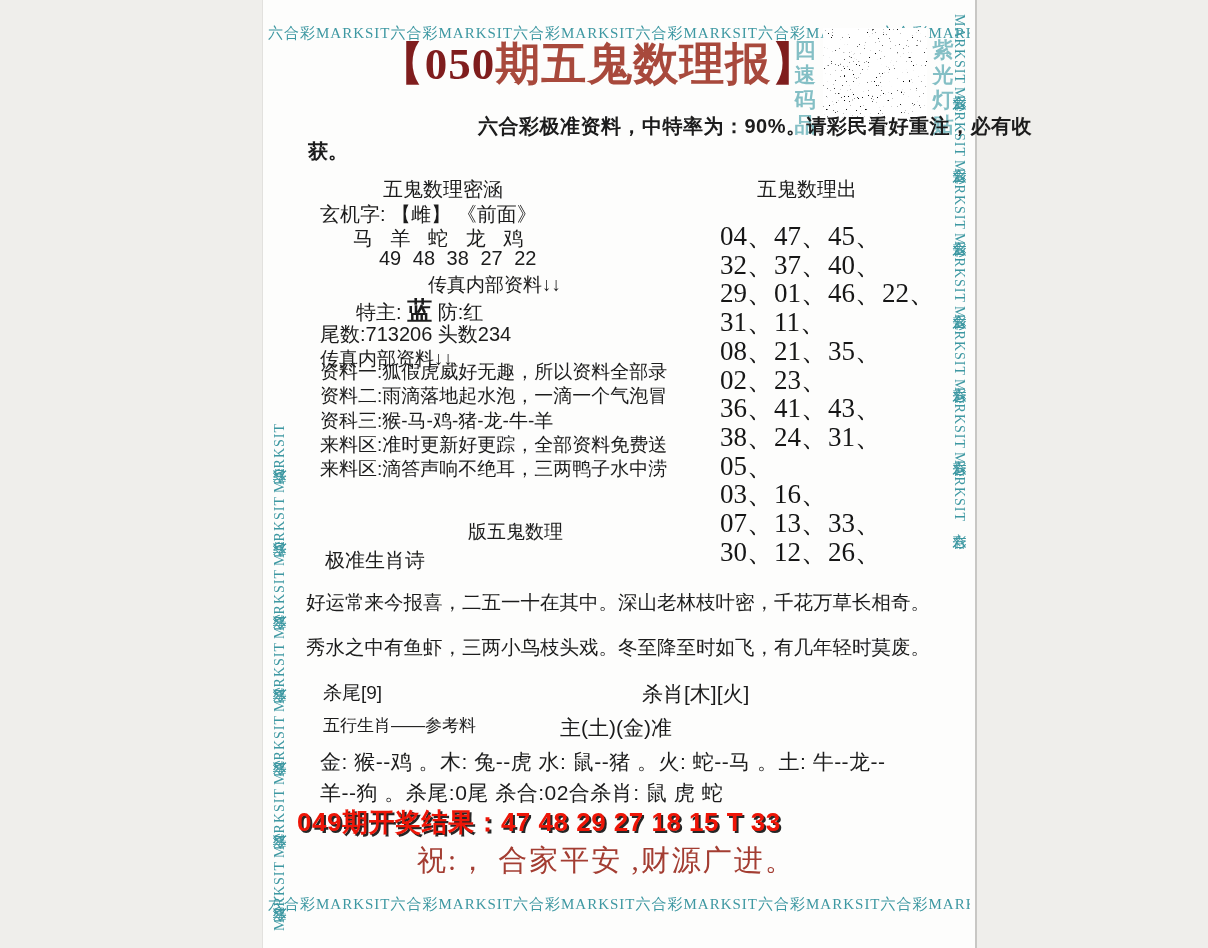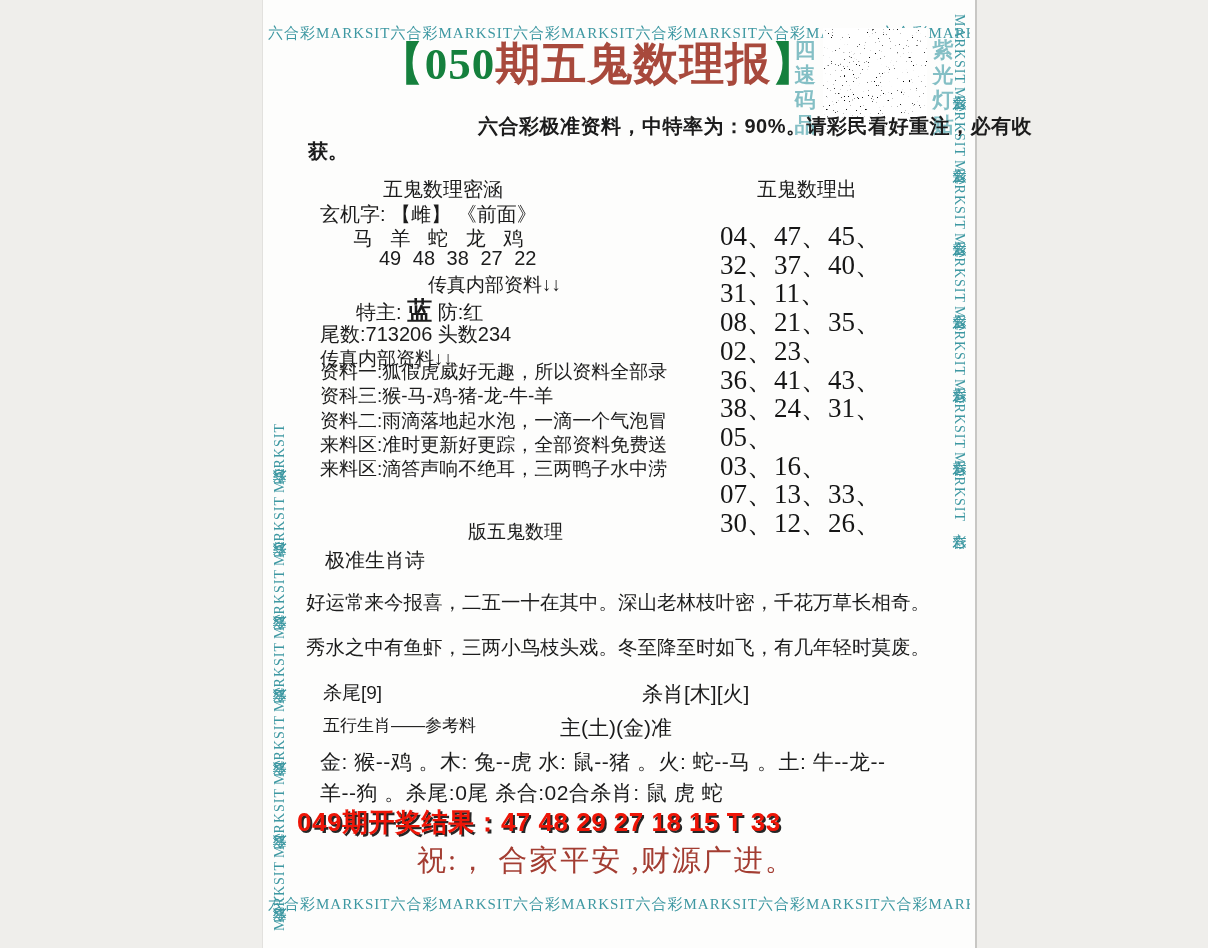--- a/index.html
+++ b/index.html
@@ -31,7 +31,7 @@
     font-size:45px;font-weight:bold;letter-spacing:1px;
     font-family:"Liberation Serif", serif;
   }
-  .title .hot{color:#15803d;}
+  .title .hot{color:#7f1d1d;}
   .title .main{color:#a8493c;}
   .qr{left:823px;top:28px;width:104px;height:104px;}
   .wm{

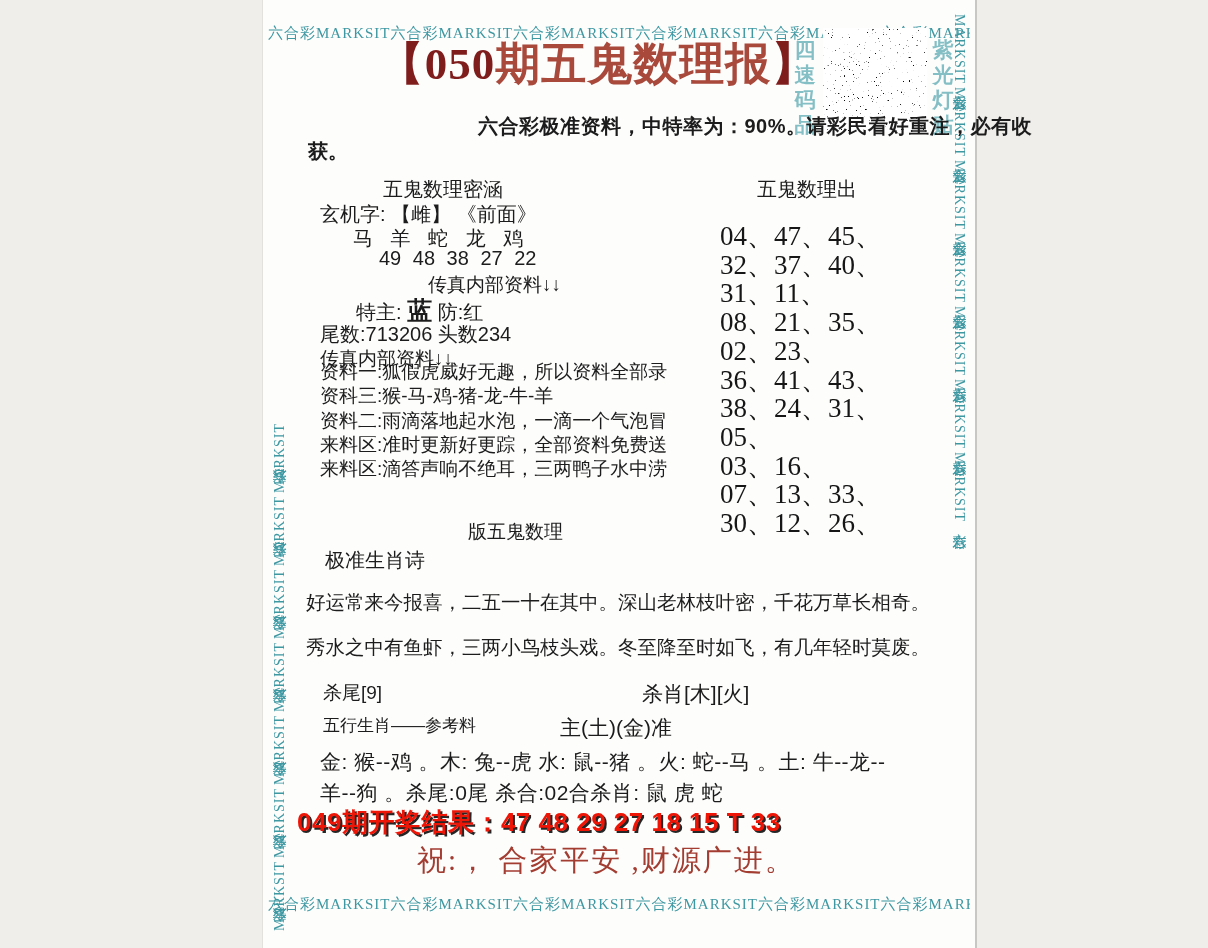--- a/index.html
+++ b/index.html
@@ -130,6 +130,7 @@
 <div class="abs rrows">
   <div>04、47、45、</div>
   <div>32、37、40、</div>
+  <div>29、01、46、22、</div>
   <div>31、11、</div>
   <div>08、21、35、</div>
   <div>02、23、</div>

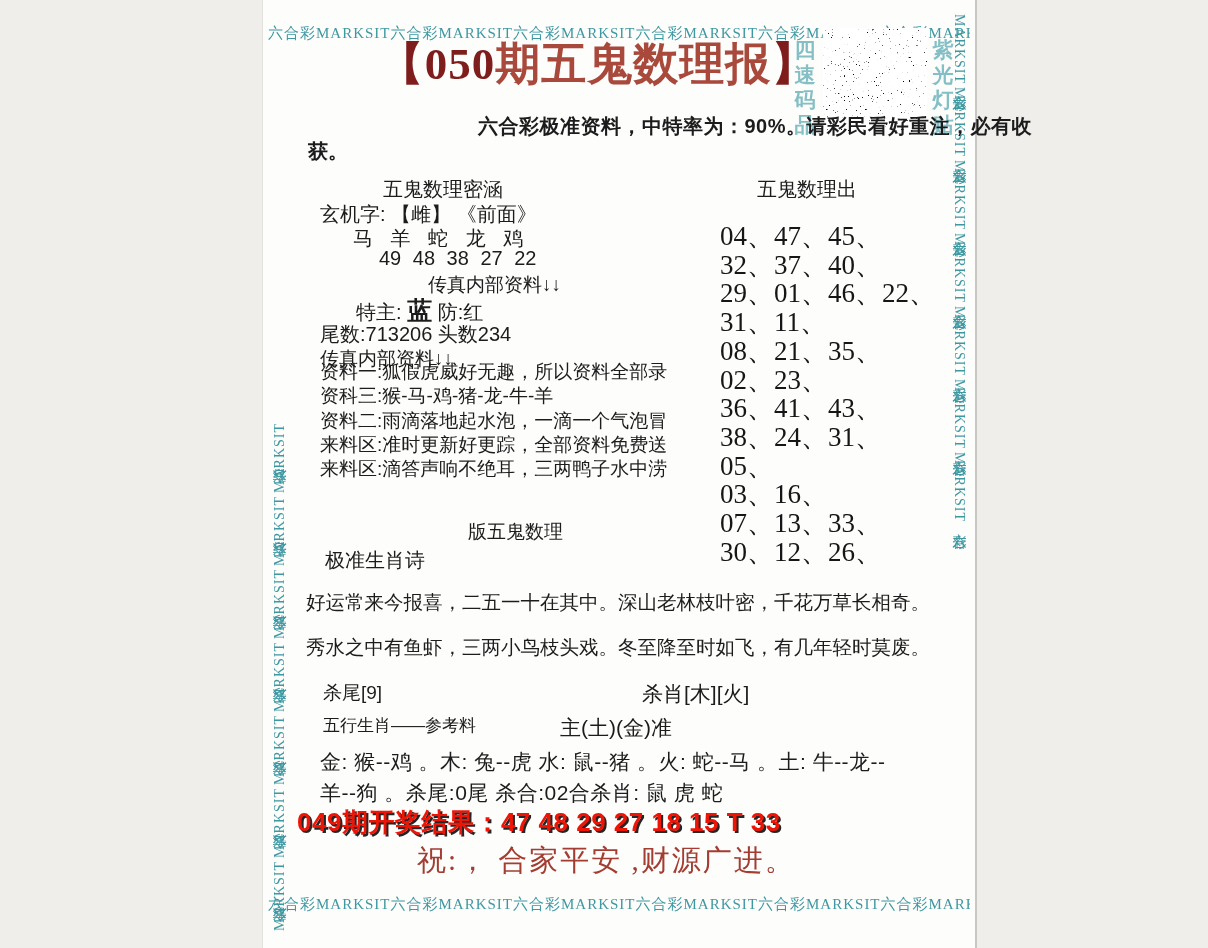--- a/index.html
+++ b/index.html
@@ -118,8 +118,8 @@
 <div class="abs fax2">传真内部资料↓↓</div>
 <div class="abs mats">
   <div>资料一:狐假虎威好无趣，所以资料全部录</div>
+  <div>资料二:雨滴落地起水泡，一滴一个气泡冒</div>
   <div>资科三:猴-马-鸡-猪-龙-牛-羊</div>
-  <div>资料二:雨滴落地起水泡，一滴一个气泡冒</div>
   <div>来料区:准时更新好更踪，全部资料免费送</div>
   <div>来料区:滴答声响不绝耳，三两鸭子水中涝</div>
 </div>

